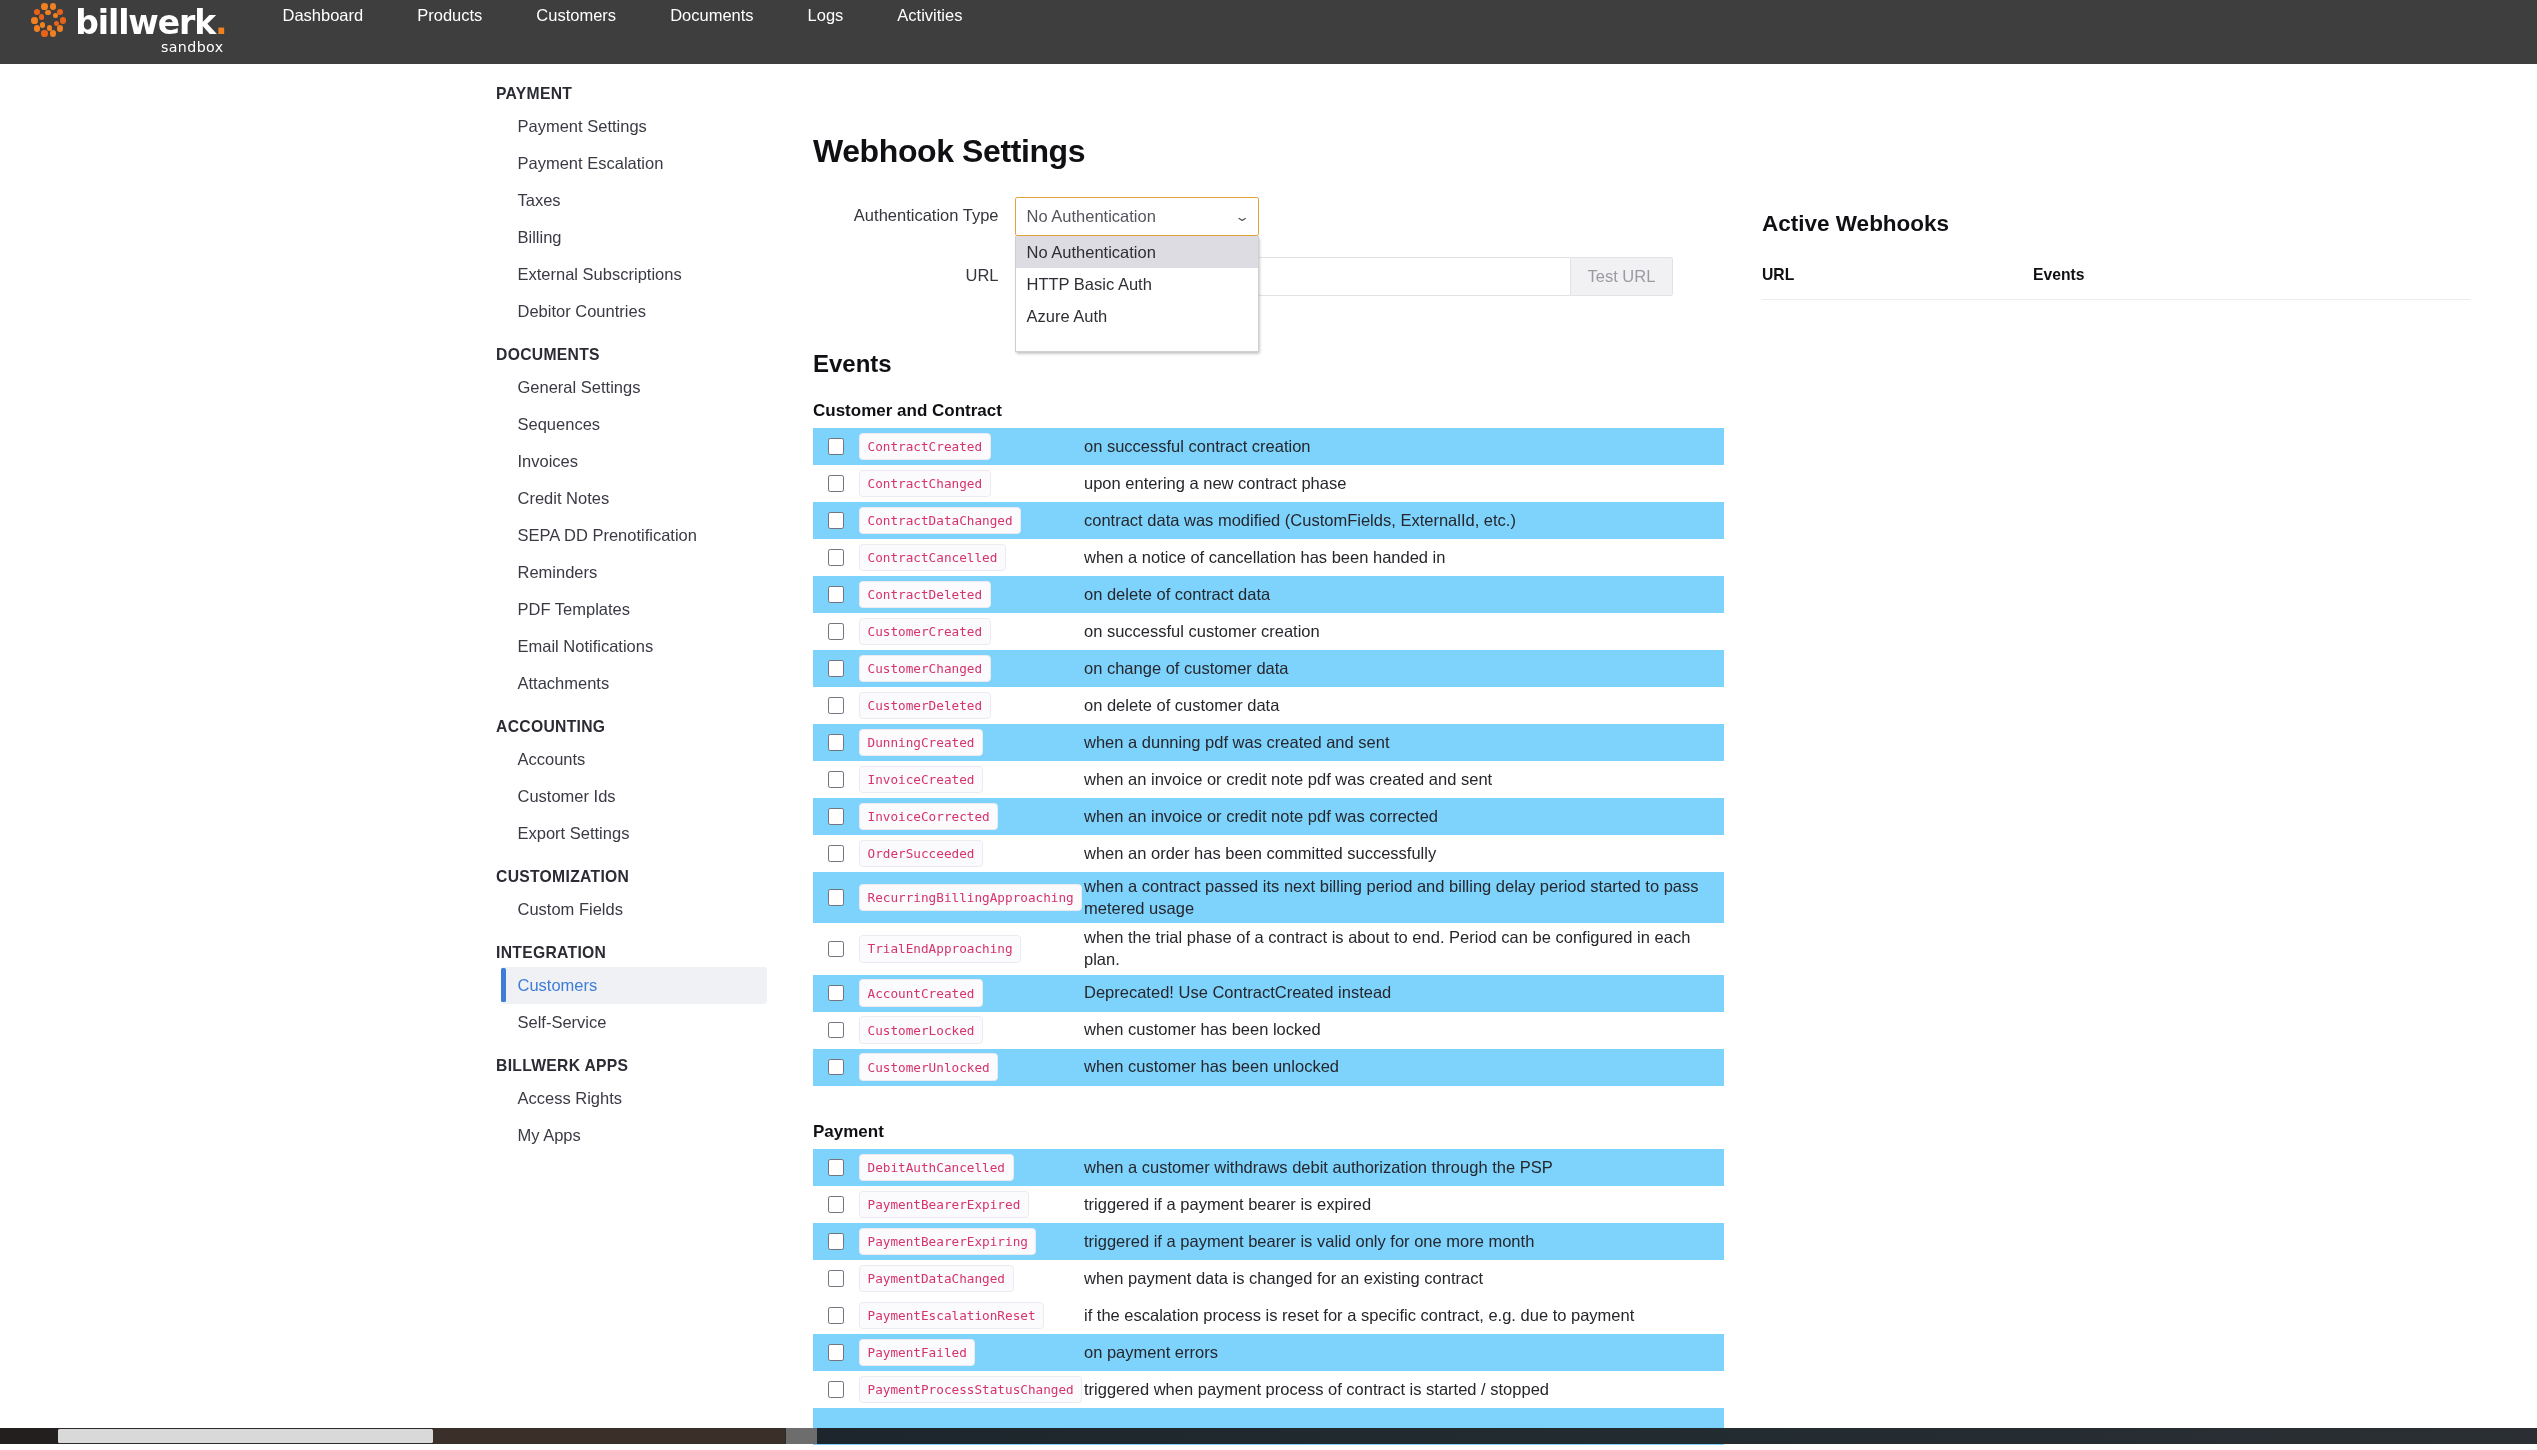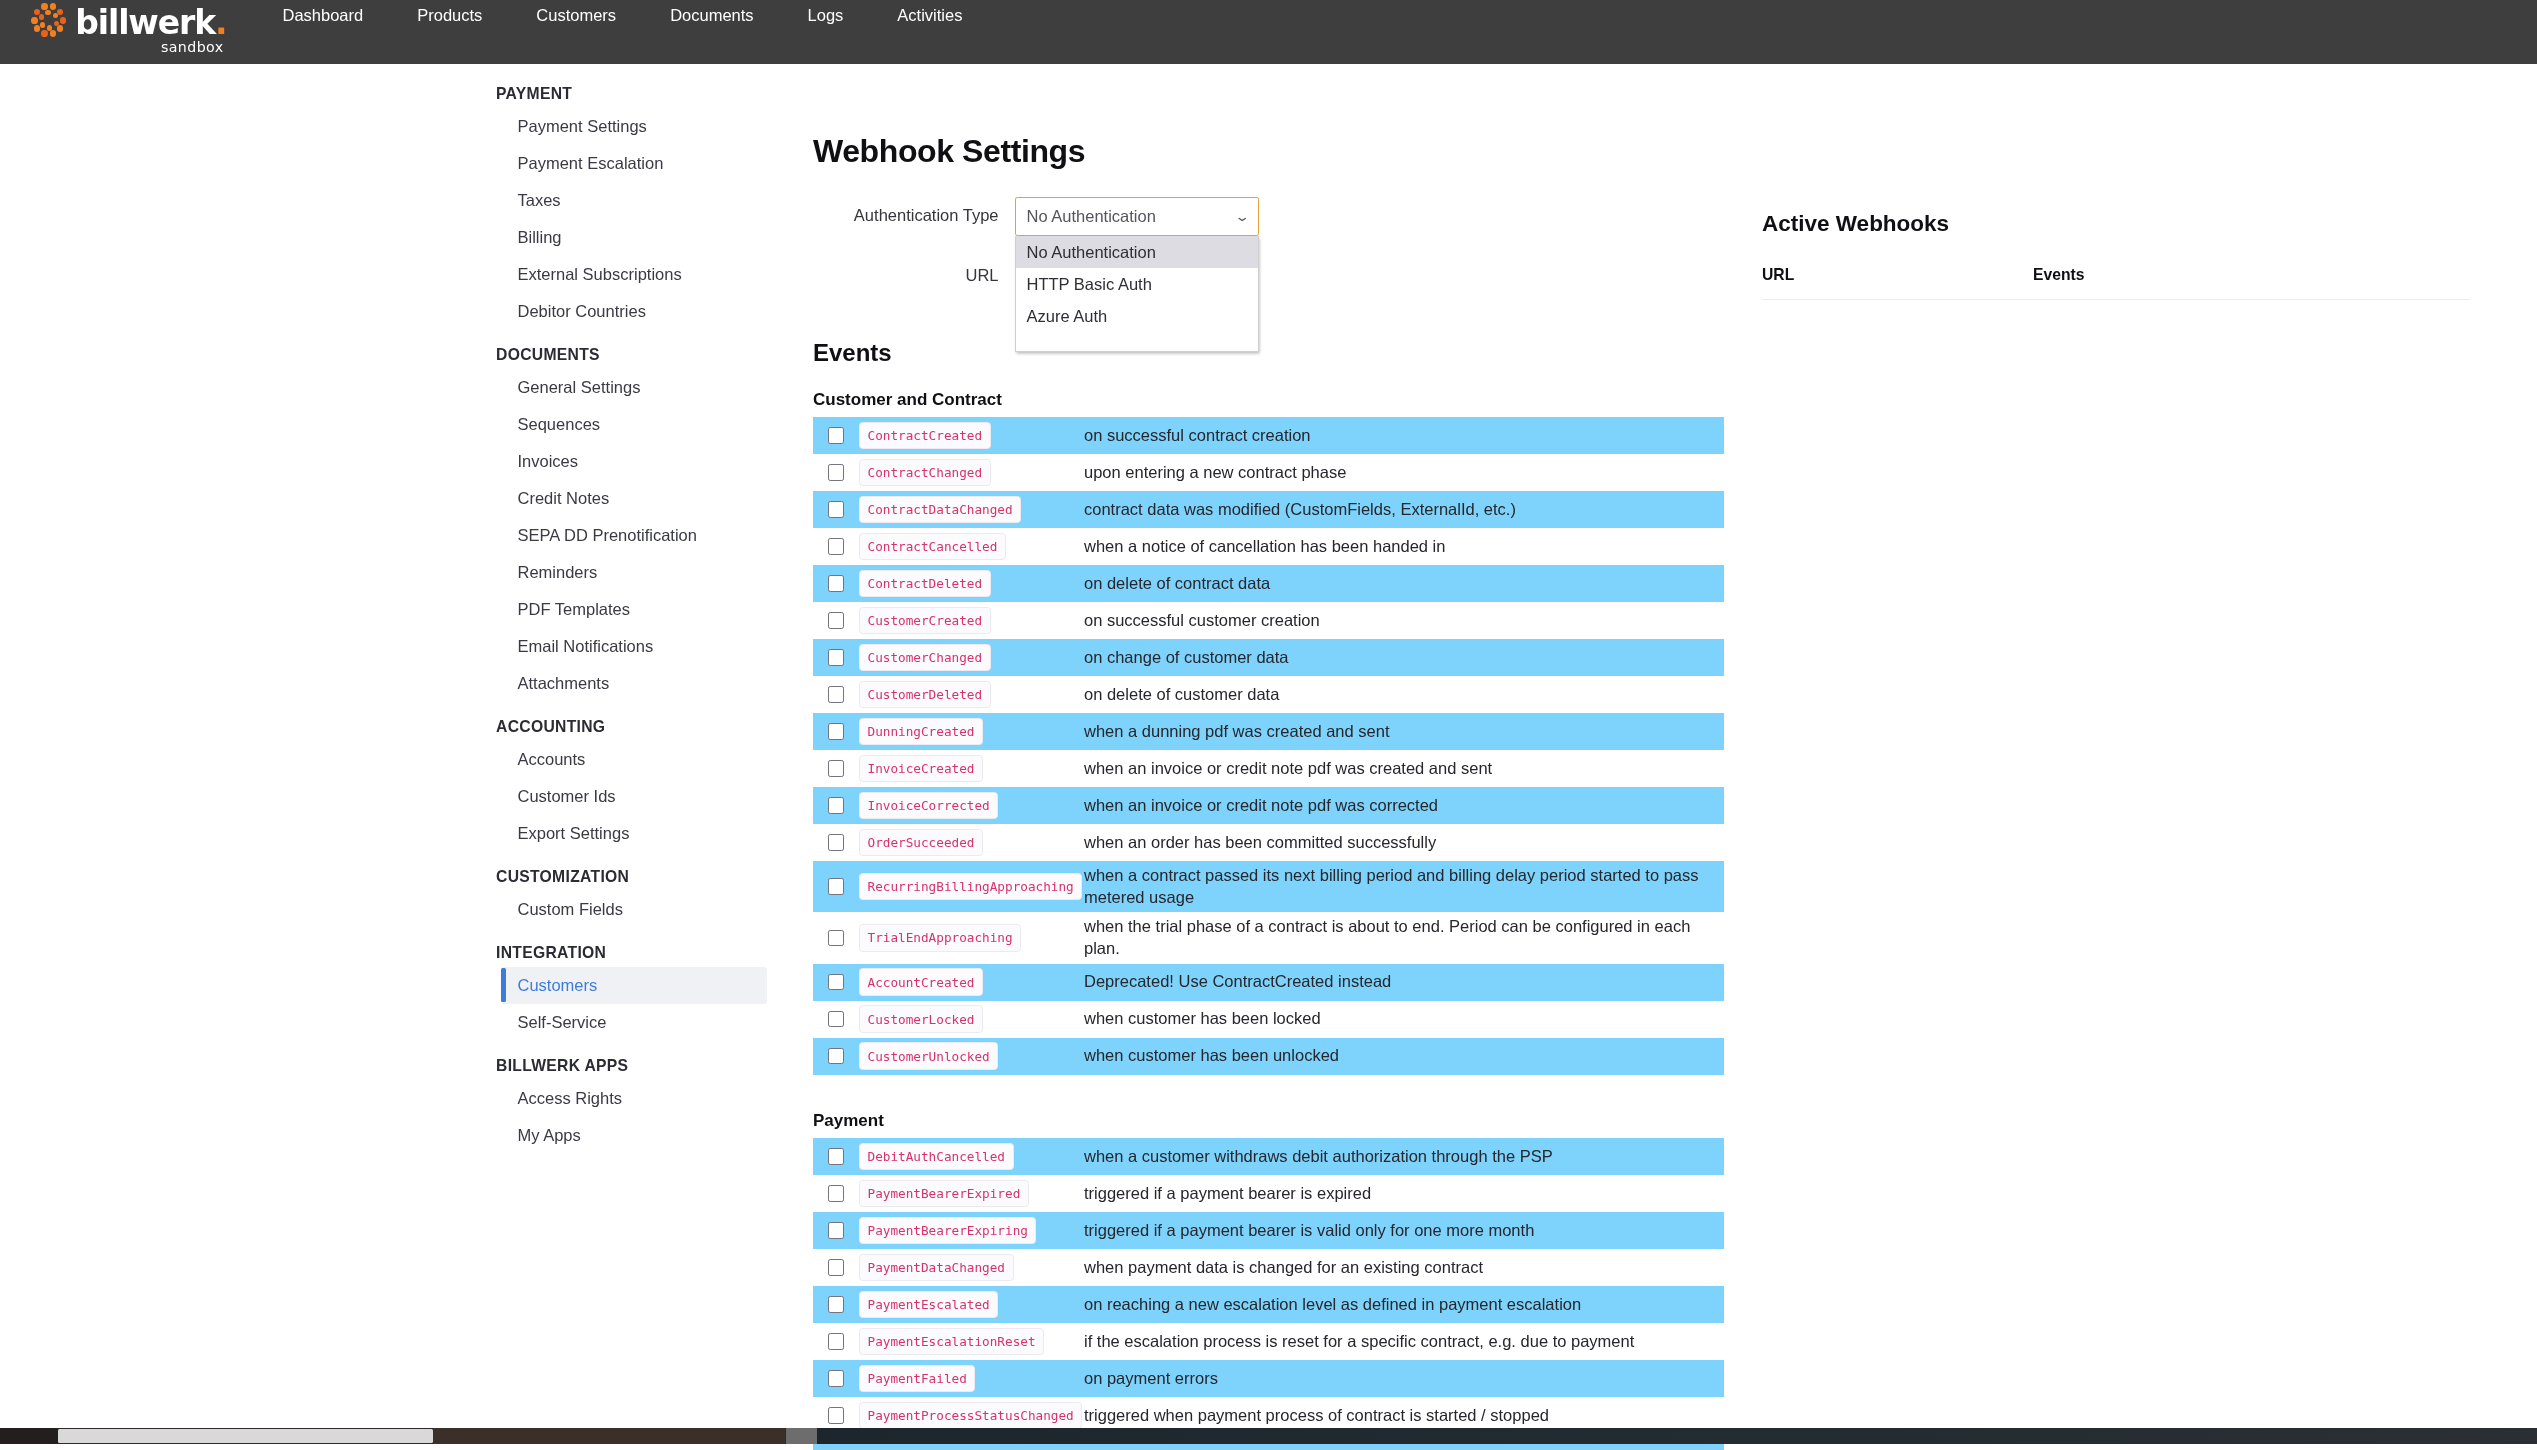--- a/index.html
+++ b/index.html
@@ -279,6 +279,10 @@
 
     <div class="form-row" id="url-row">
       <div class="form-label">URL</div>
+      <div id="url-group">
+        <input id="url-input" type="text" placeholder="" style="">
+        <button id="test-url-btn">Test URL</button>
+      </div>
     </div>
 
     <h2 id="events-title">Events</h2>

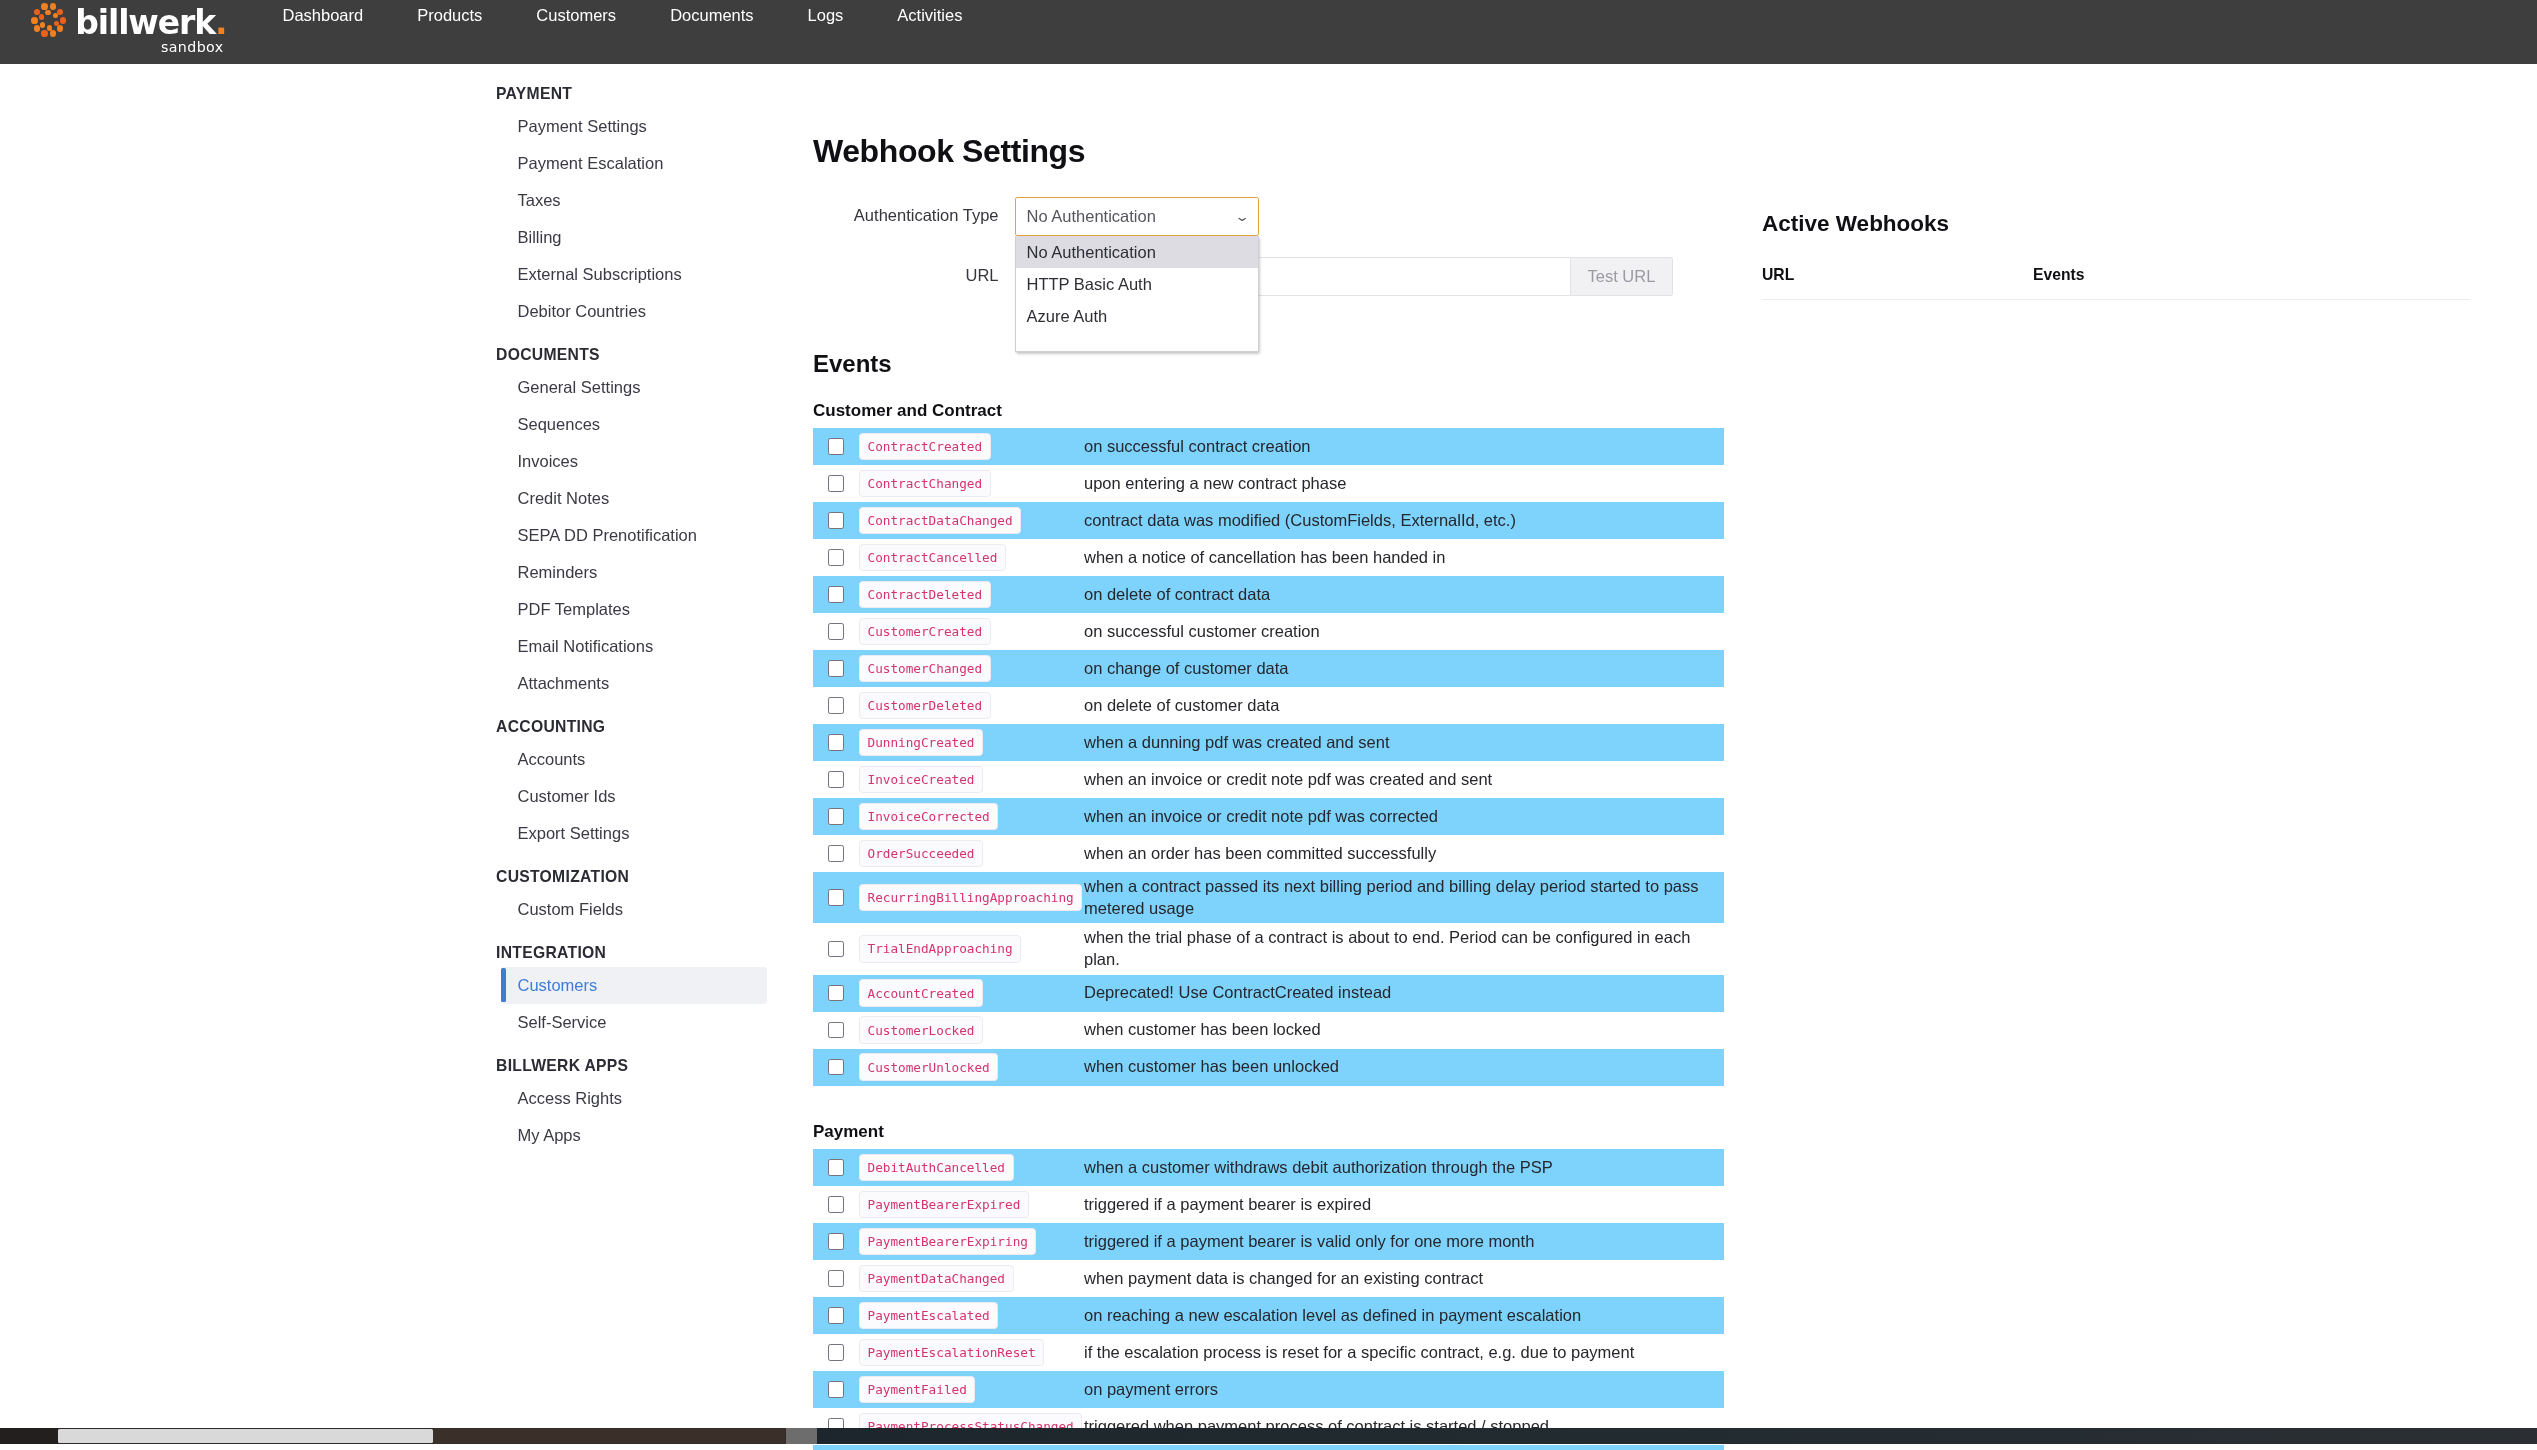--- a/index.html
+++ b/index.html
@@ -440,13 +440,6 @@
             <div class="ev-name-cell"><span class="ev-name">PaymentDataChanged</span></div>
             <div class="ev-desc">when payment data is changed for an existing contract</div>
           </div>
-          <div class="ev-row alt">
-            <div class="ev-cb-cell">
-              <div class="ev-cb"></div>
-            </div>
-            <div class="ev-name-cell"><span class="ev-name">PaymentEscalated</span></div>
-            <div class="ev-desc">on reaching a new escalation level as defined in payment escalation</div>
-          </div>
           <div class="ev-row">
             <div class="ev-cb-cell">
               <div class="ev-cb"></div>

